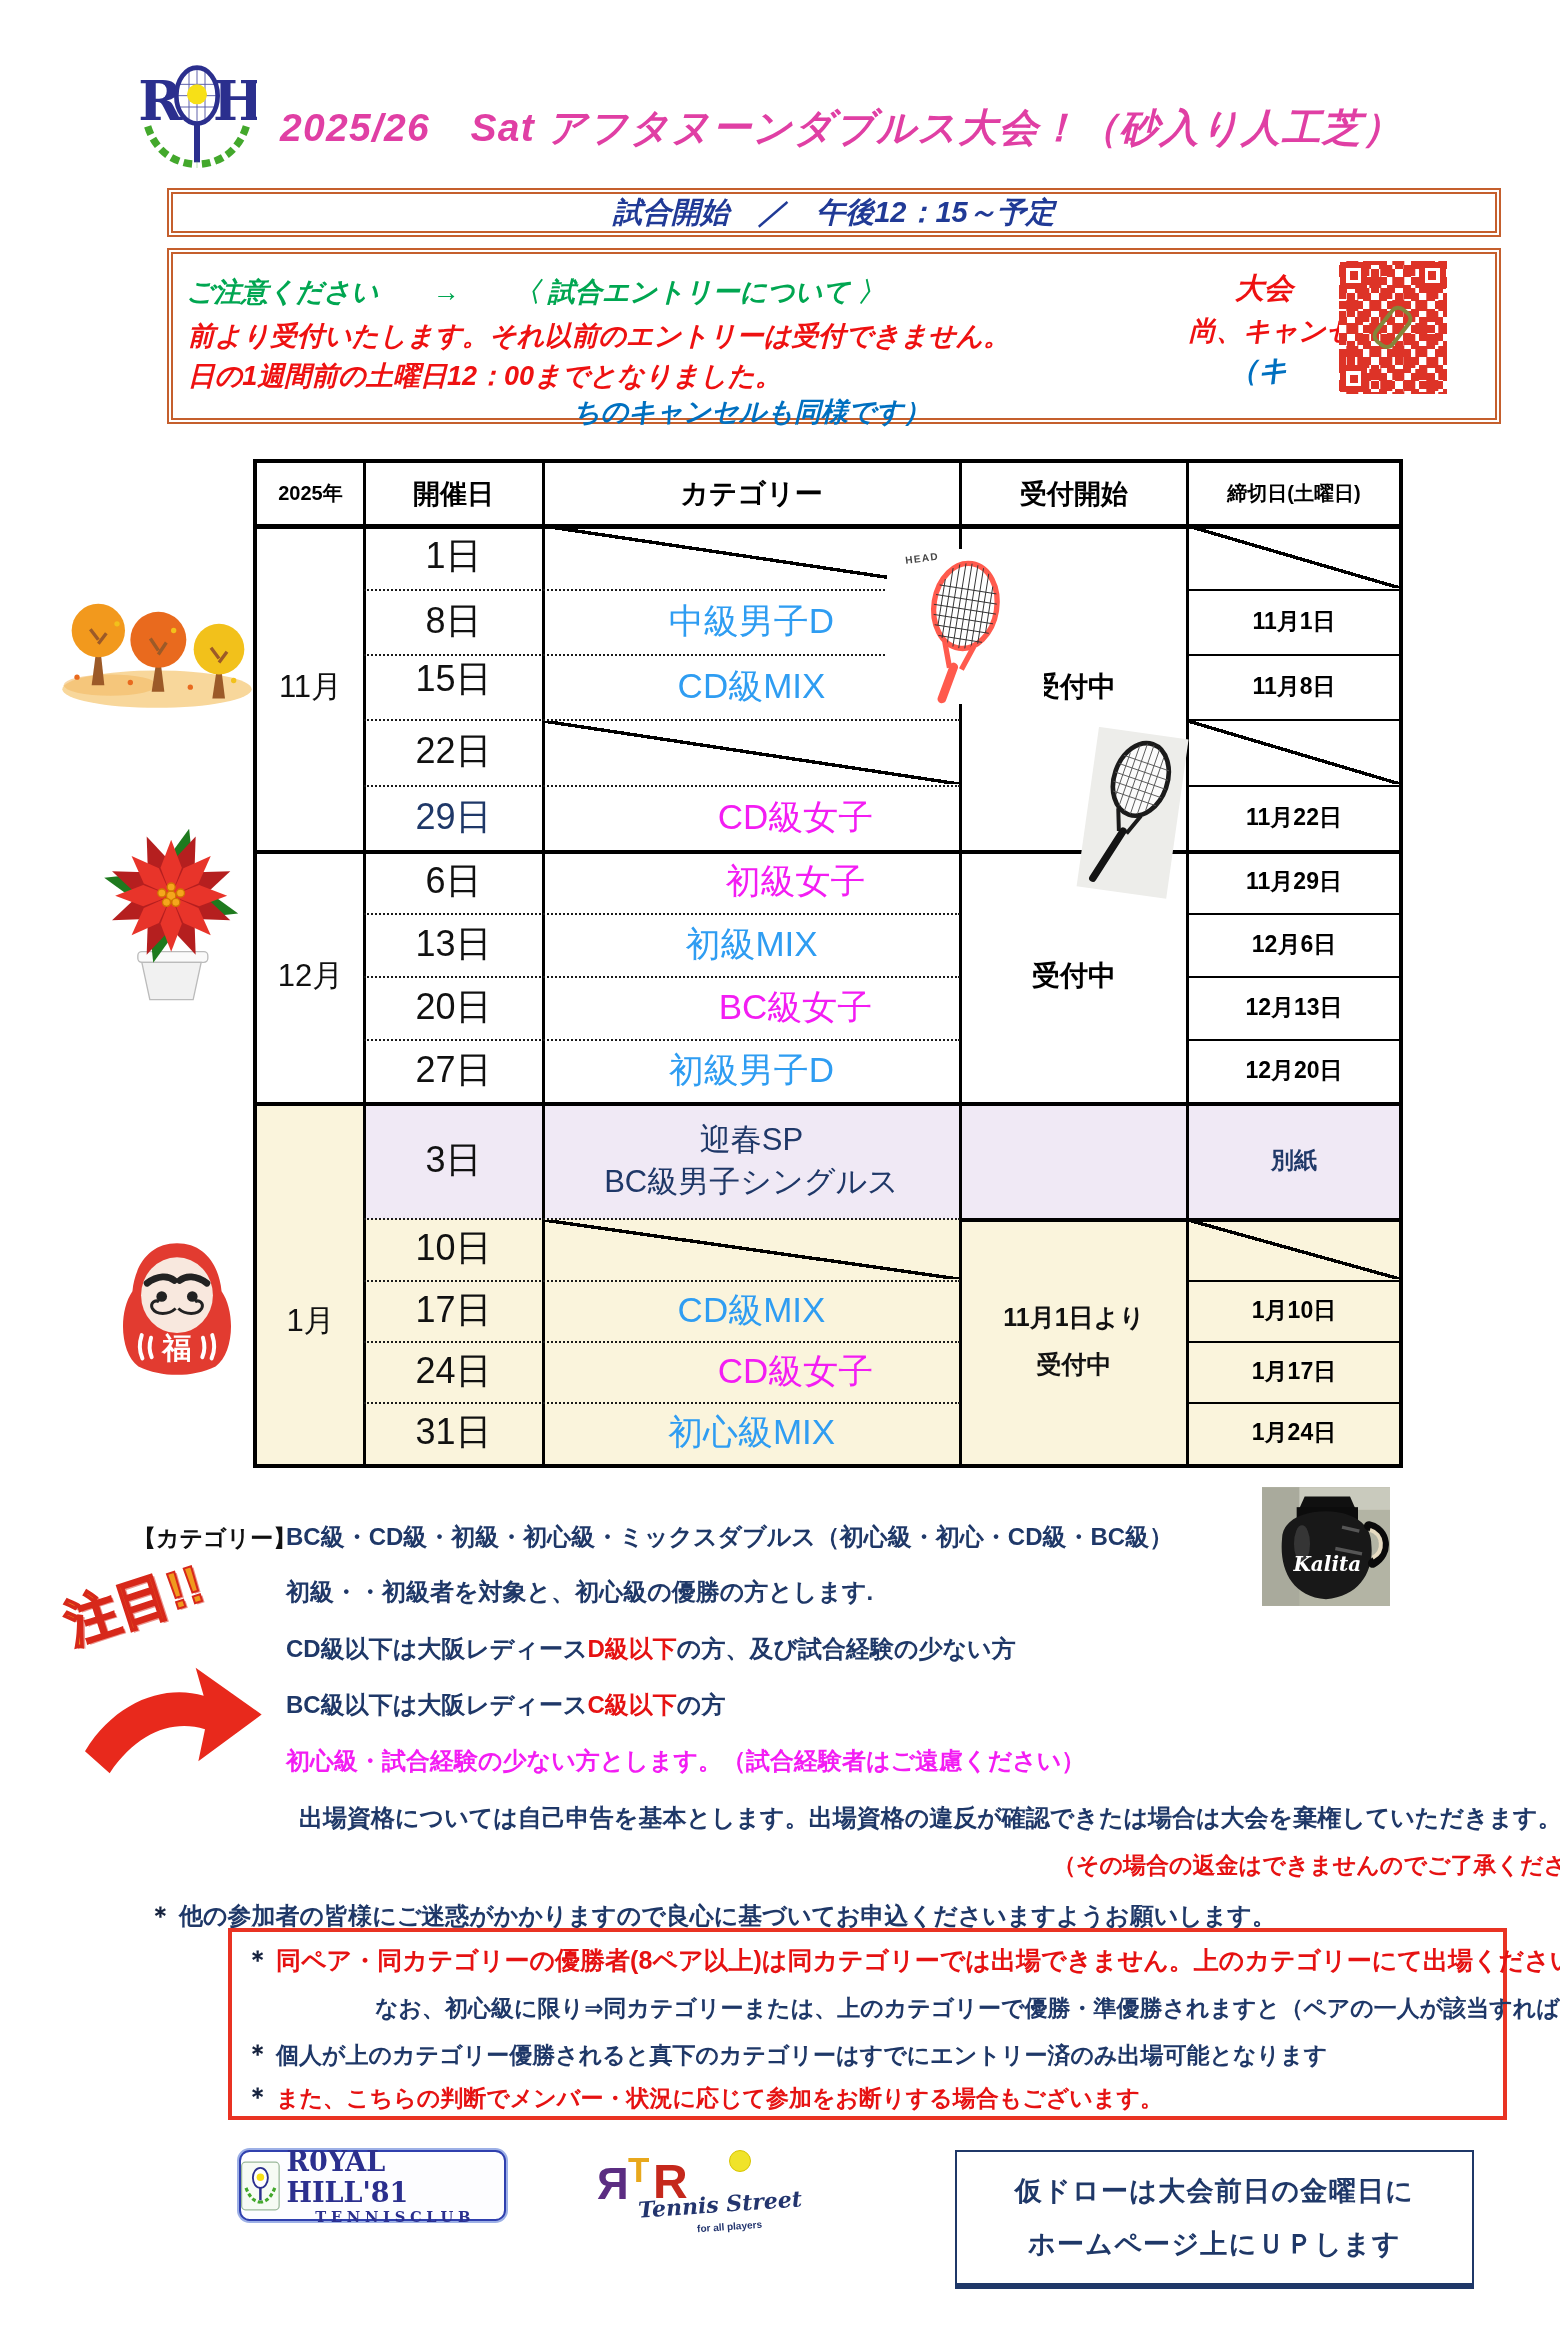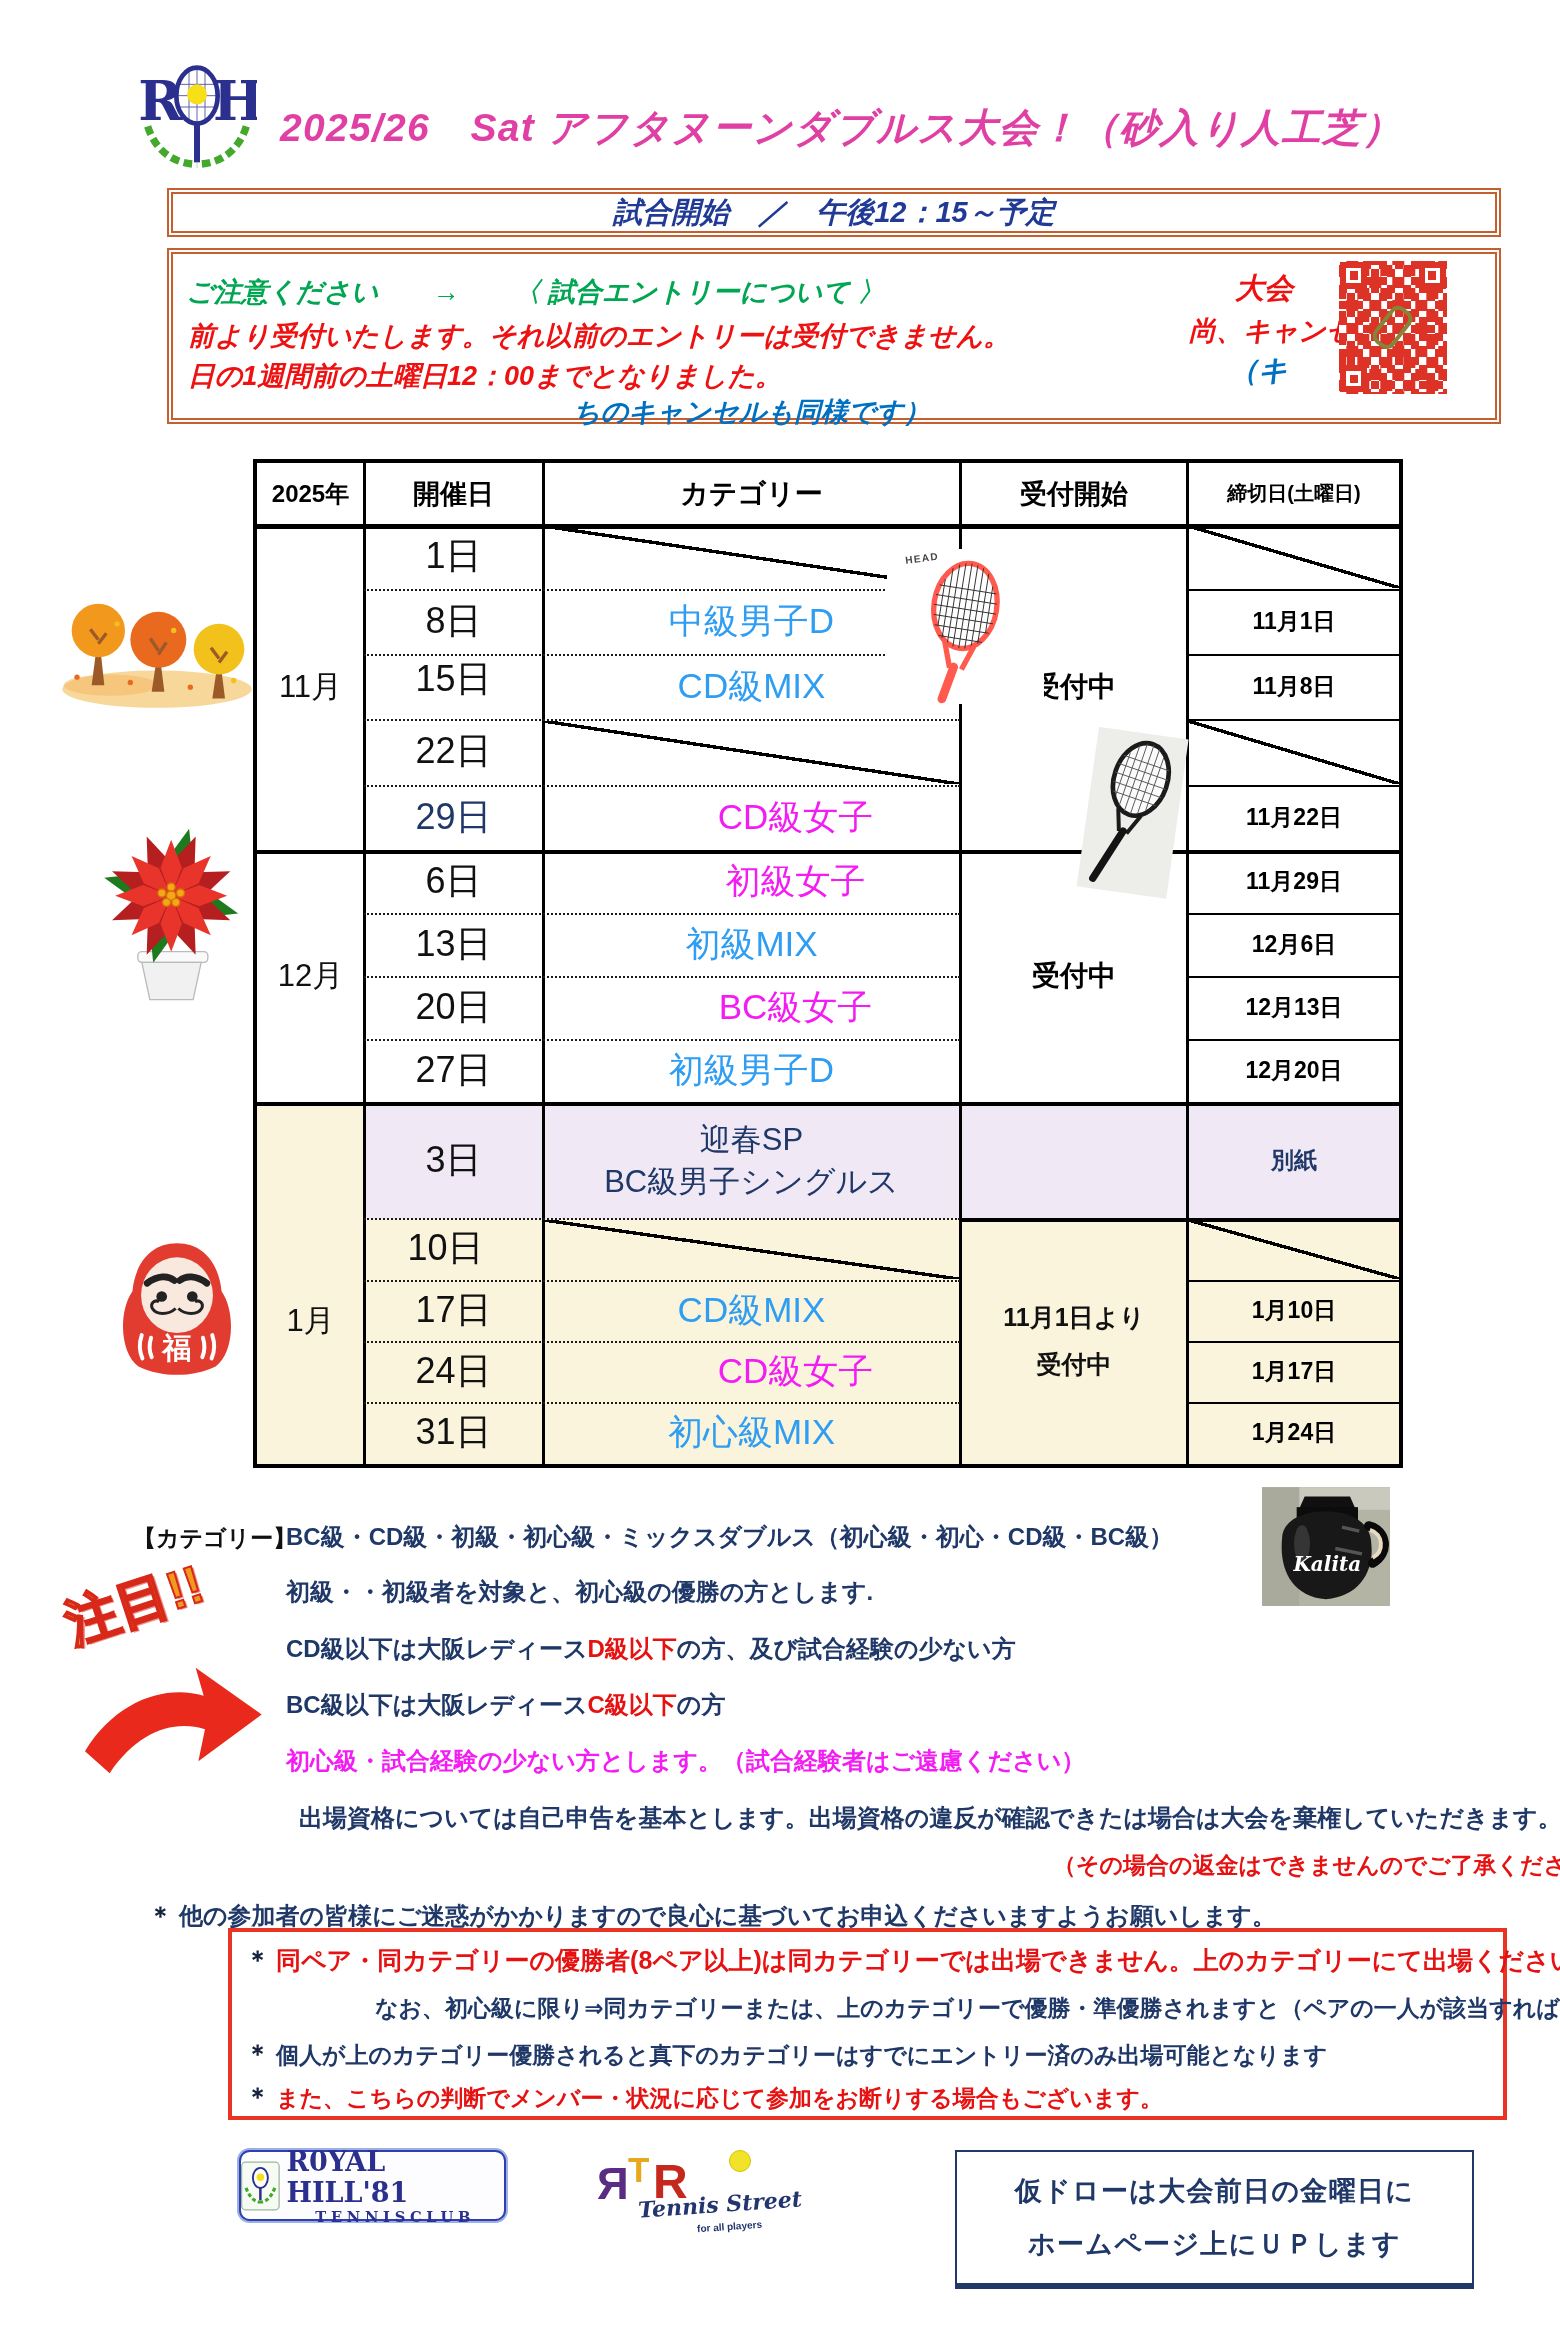--- a/index.html
+++ b/index.html
@@ -174,7 +174,7 @@
     <div class="diag" style="left:286px;top:757px;width:416px;height:59px;"></div>
     <div class="diag" style="left:931px;top:757px;width:212px;height:59px;"></div>
 
-    <div class="c hdr" style="left:0;top:0;width:107px;height:61px;font-size:24px;">2025年</div>
+    <div class="c hdr" style="left:0;top:0;width:107px;height:61px;font-size:20px;">2025年</div>
     <div class="c hdr" style="left:107px;top:0;width:179px;height:61px;">開催日</div>
     <div class="c hdr" style="left:286px;top:0;width:417px;height:61px;font-size:28px;">カテゴリー</div>
     <div class="c hdr" style="left:703px;top:0;width:228px;height:61px;">受付開始</div>

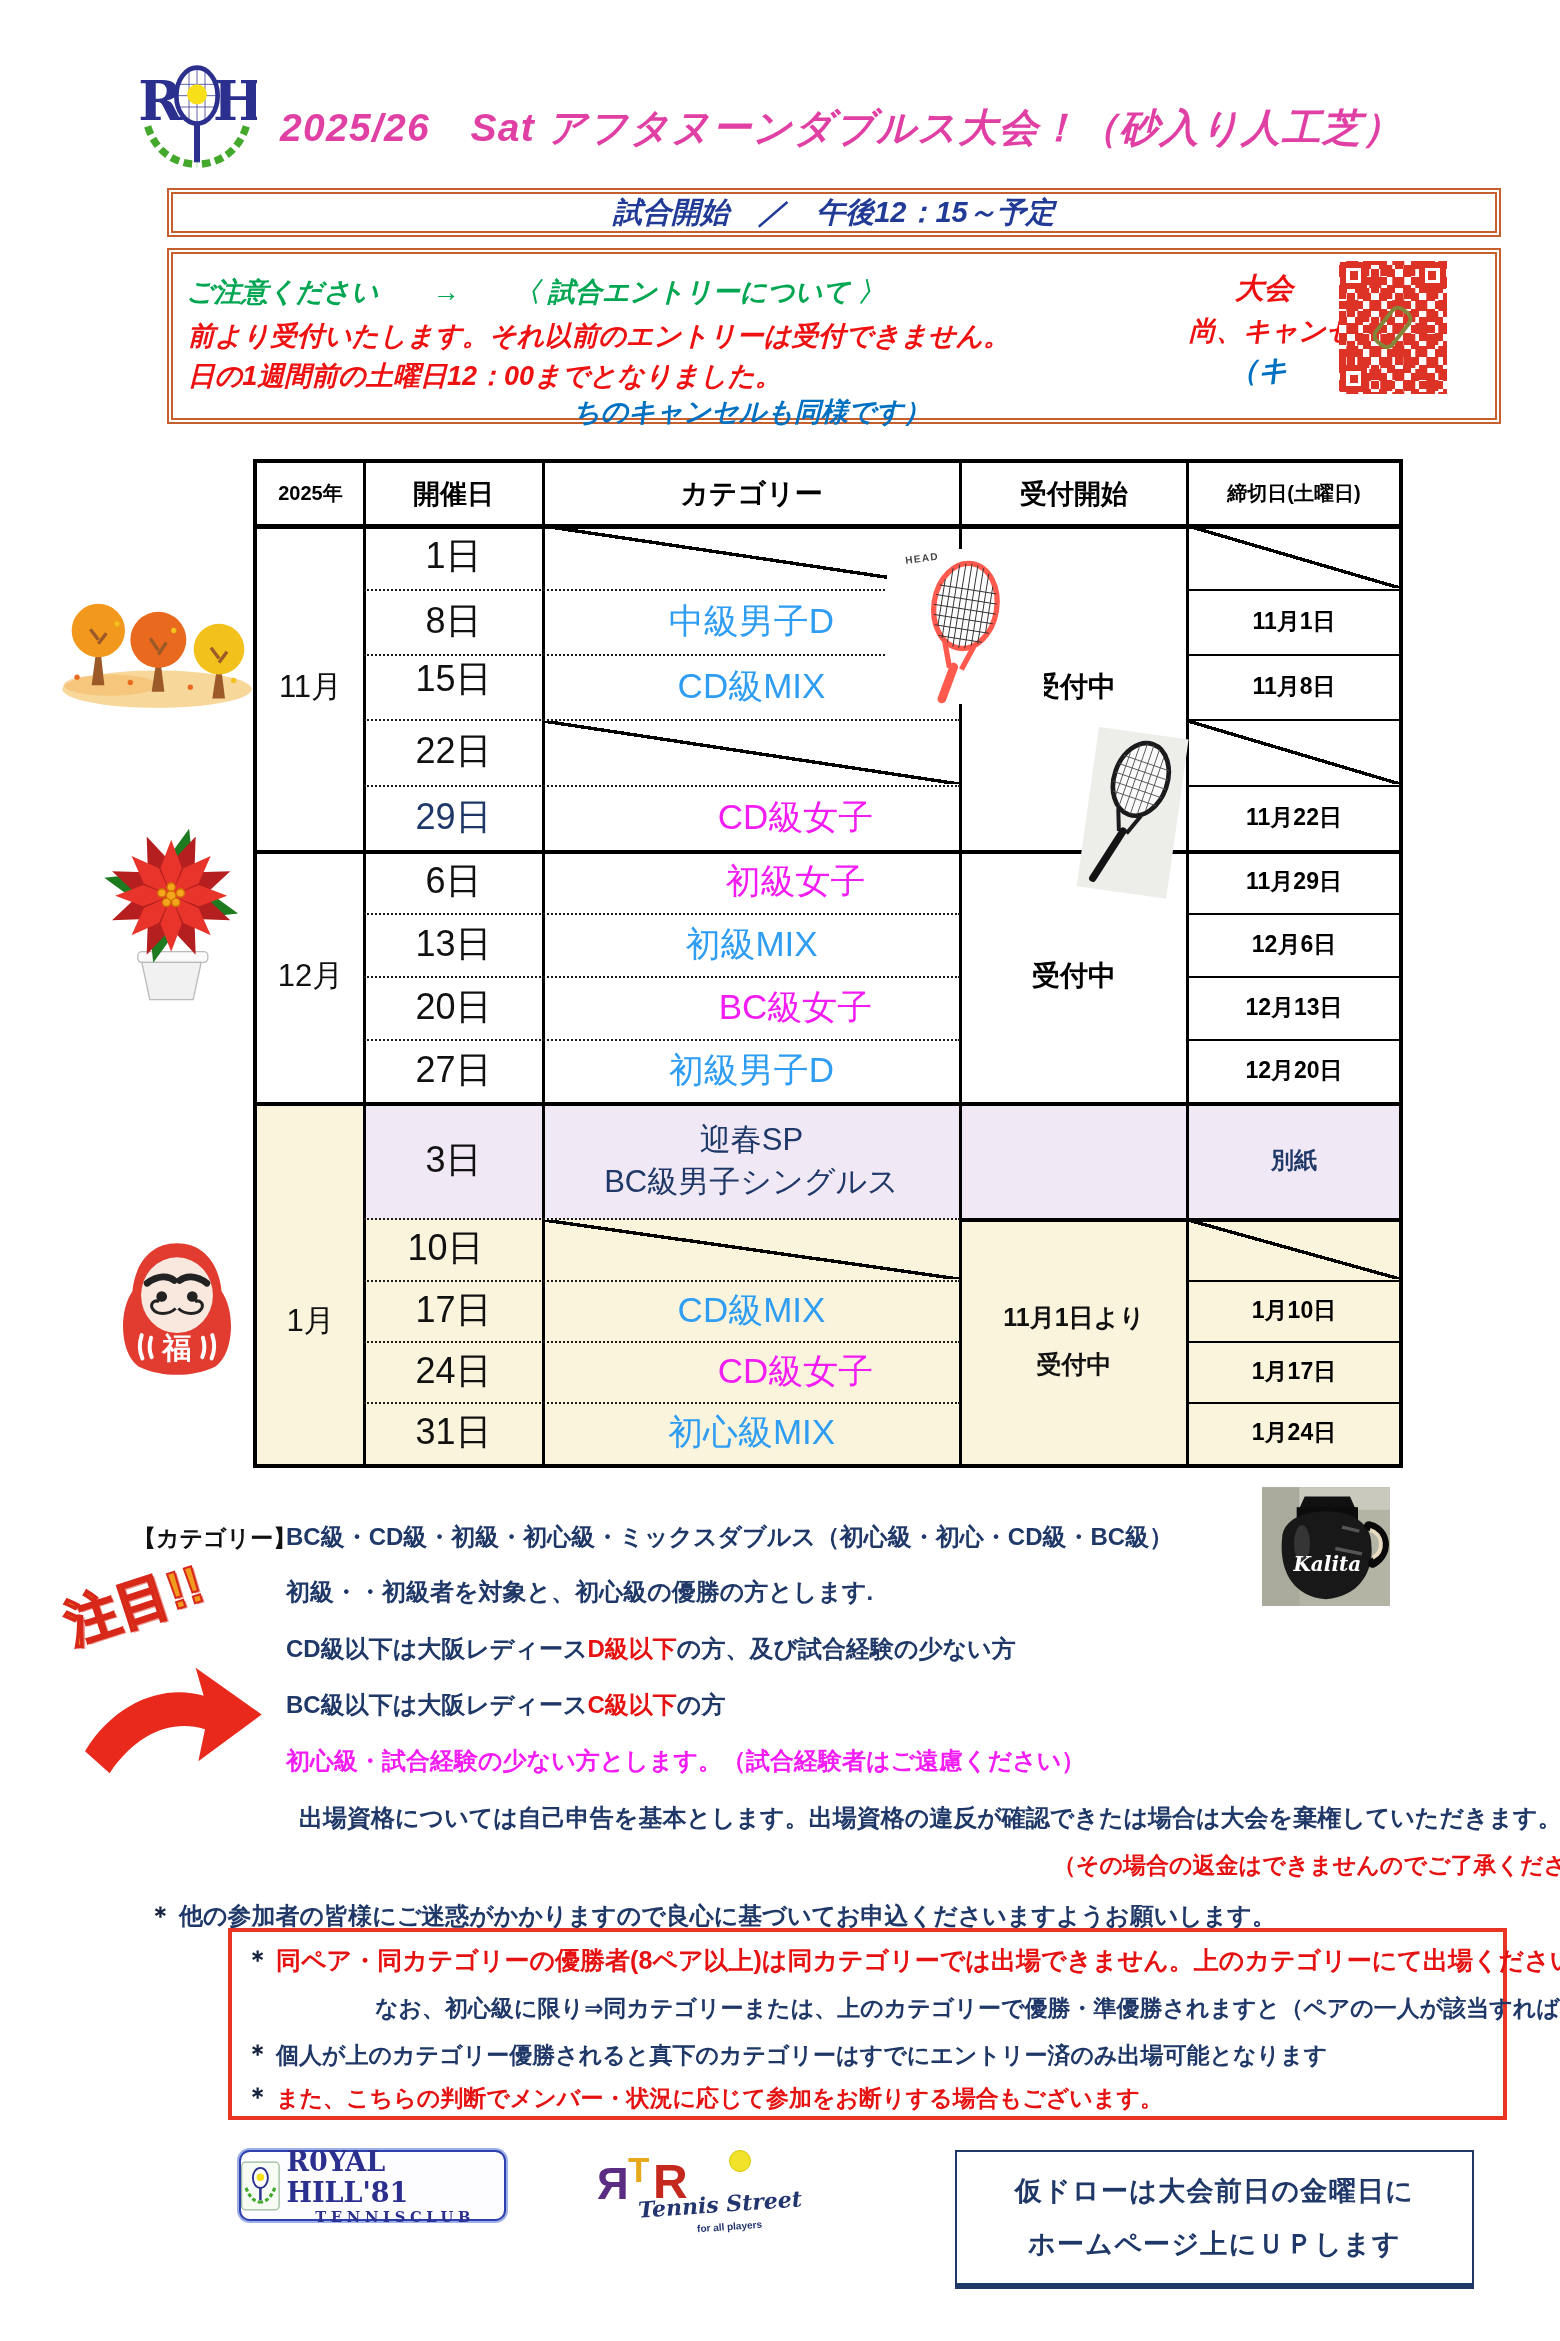--- a/index.html
+++ b/index.html
@@ -217,7 +217,7 @@
       <span>BC級男子シングルス</span>
     </div>
     <div class="c dl-navy" style="left:931px;top:639px;width:212px;height:117px;">別紙</div>
-    <div class="c day" style="left:99px;top:755px;width:179px;height:61px;">10日</div>
+    <div class="c day" style="left:107px;top:755px;width:179px;height:61px;">10日</div>
     <div class="c day" style="left:107px;top:817px;width:179px;height:61px;">17日</div>
     <div class="c cat-blue" style="left:286px;top:817px;width:417px;height:61px;">CD級MIX</div>
     <div class="c dl" style="left:931px;top:817px;width:212px;height:61px;">1月10日</div>

